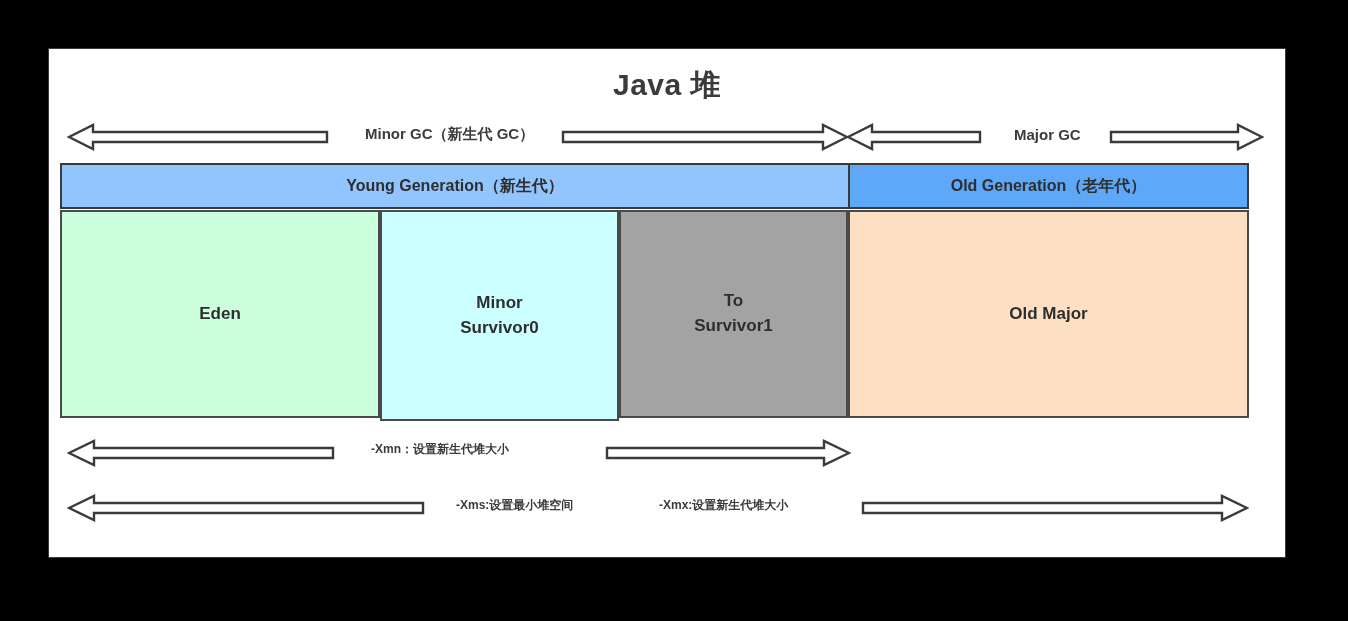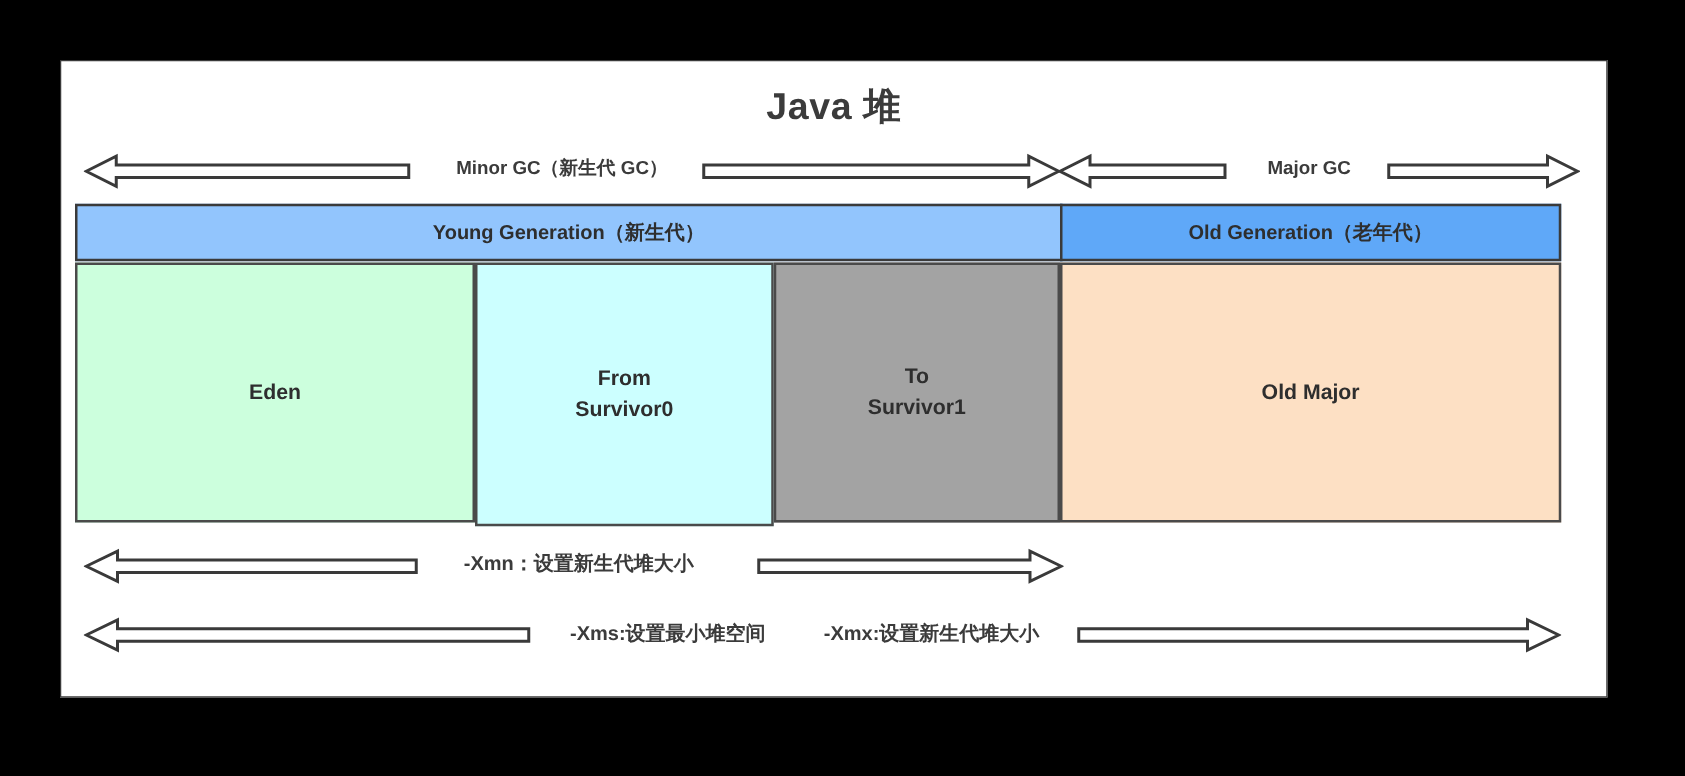--- a/index.html
+++ b/index.html
@@ -152,7 +152,7 @@
 
     <div class="region" style="left:331px; top:161px; width:239px; height:211px; background:#ccffff;">
       <div>
-        <span>From</span><br>
+        <span>Minor</span><br>
         <span>Survivor0</span>
       </div>
     </div>

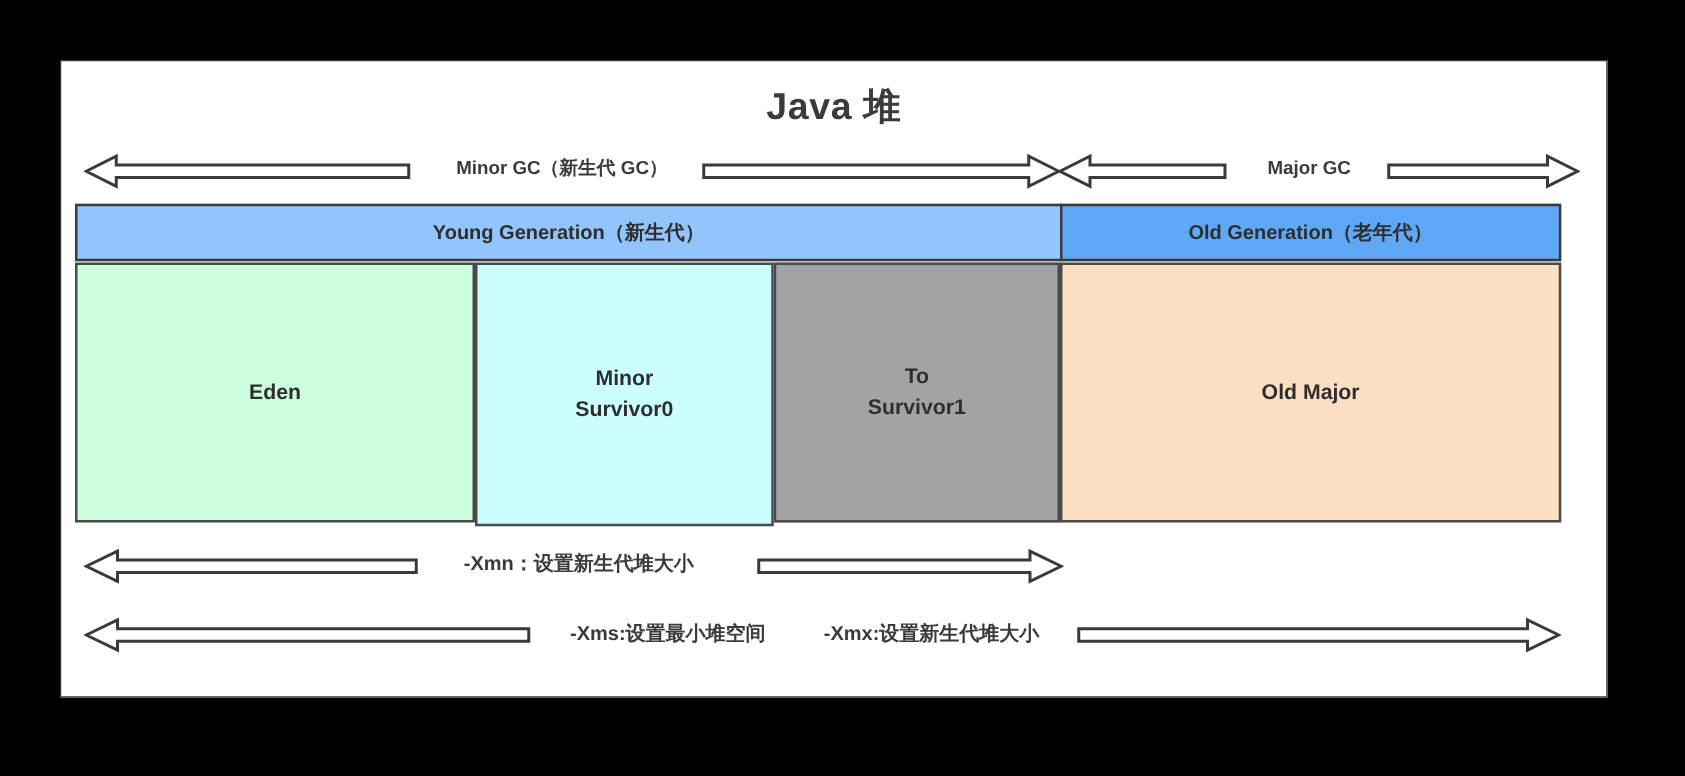--- a/index.html
+++ b/index.html
@@ -96,7 +96,7 @@
   }
 
   .bottom-label {
-    font-size: 16px;
+    font-size: 12px;
     text-align: center;
   }
 </style>

